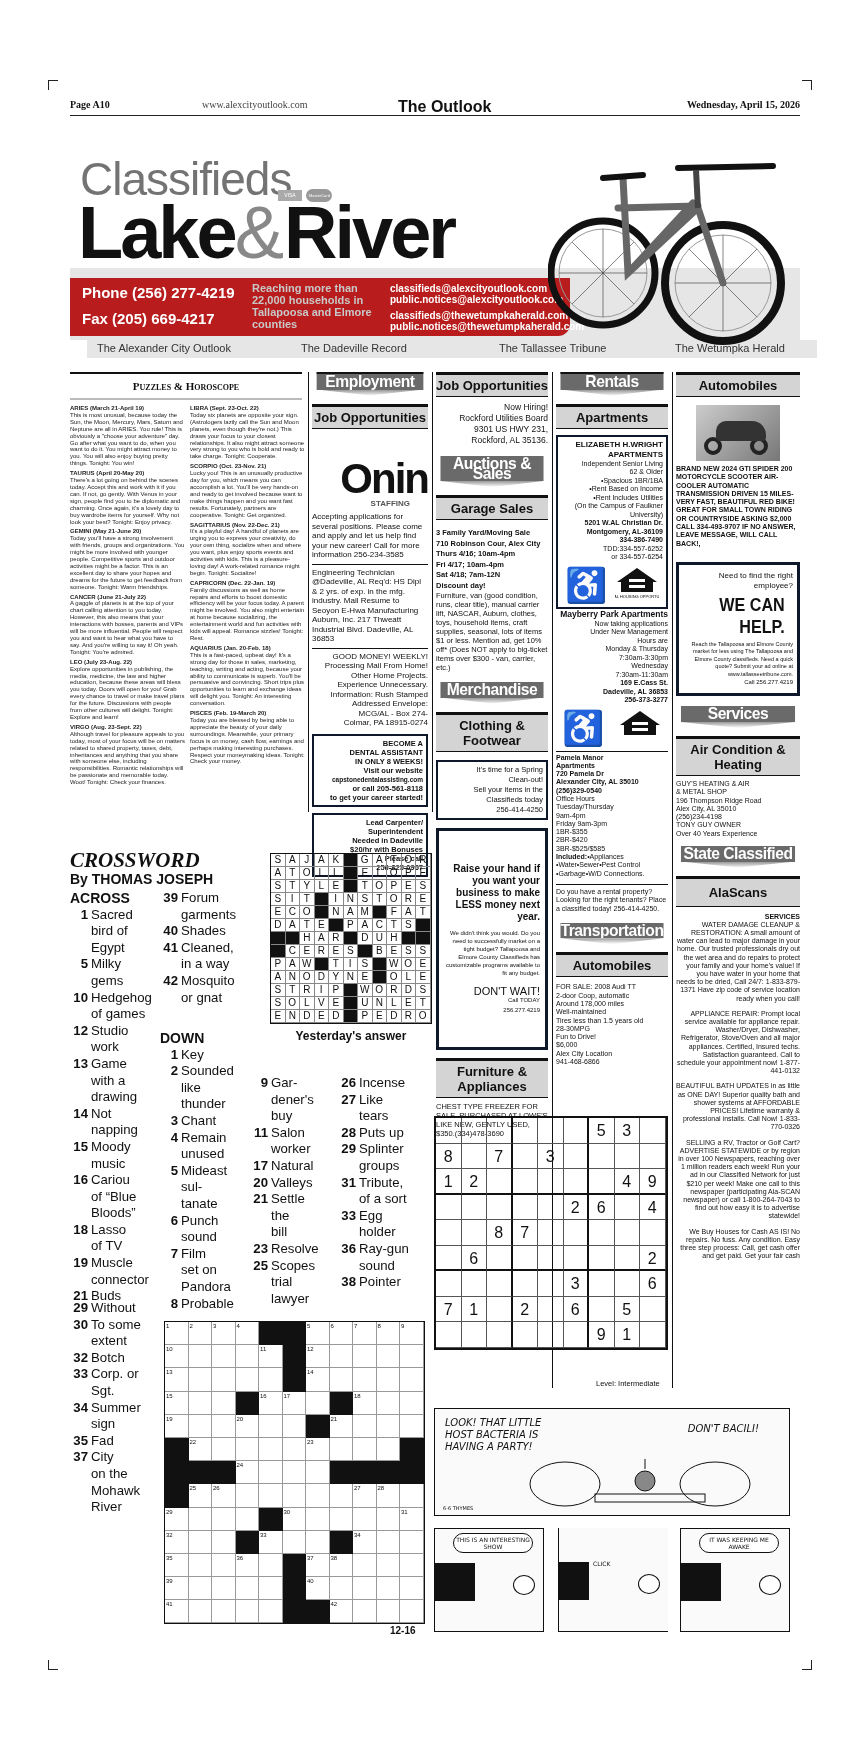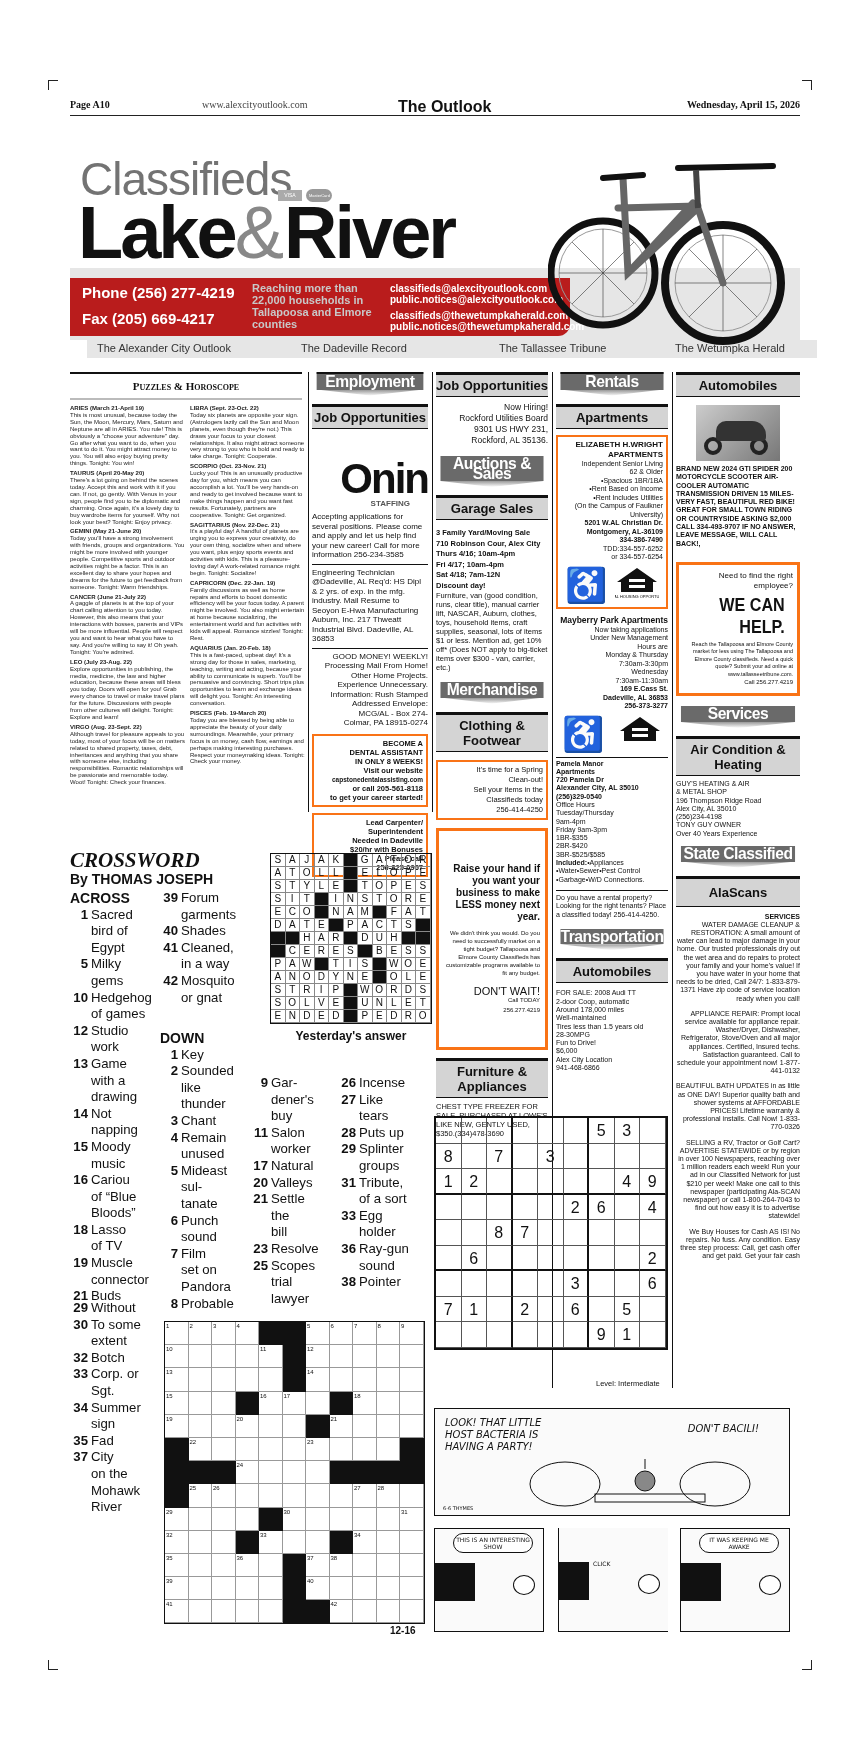--- a/index.html
+++ b/index.html
@@ -26,7 +26,7 @@
 .sub-hdr{background:#d4d4d4;border-top:3px solid #111;border-bottom:1px solid #111;font-weight:bold;text-align:center;font-size:13px;padding:3px 0;line-height:15px}
 .col{position:absolute;font-size:8px;line-height:9.5px}
 .ctr{text-align:right}
-.box{border:2px solid #f97316;padding:3px}
+.box{border:2px solid #0f172a;padding:3px}
 .sm{font-size:7.5px;line-height:9px}
 .b{font-weight:bold}
 .horo{position:absolute;font-size:6px;line-height:6.9px;color:#222}

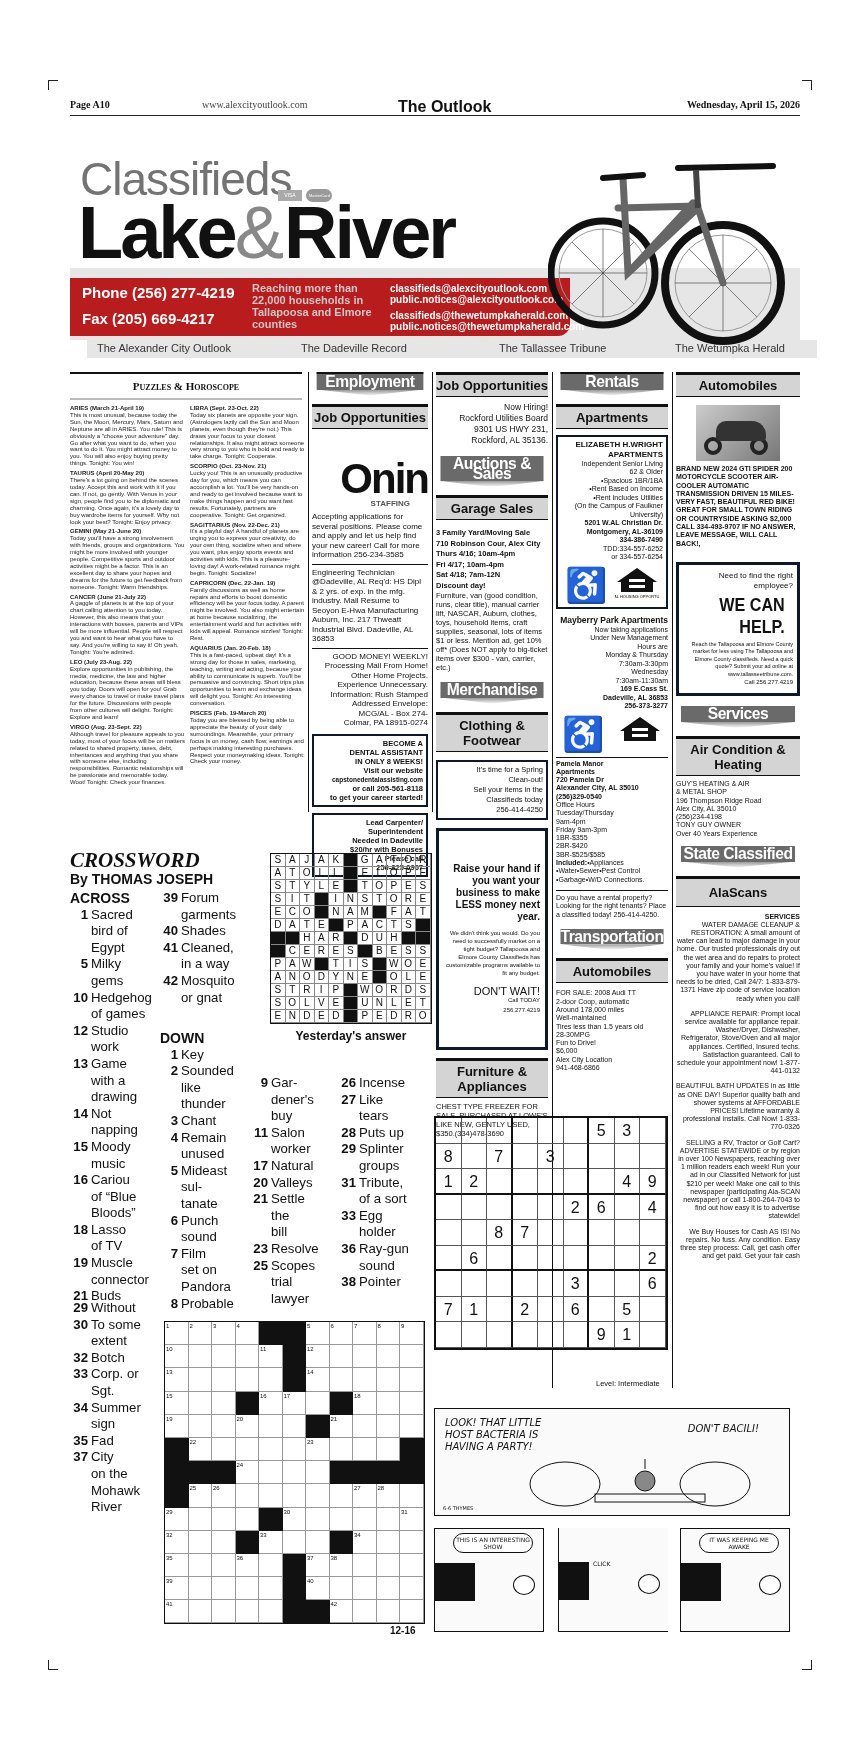--- a/index.html
+++ b/index.html
@@ -245,7 +245,7 @@
           </svg></span>
     </div>
   </div>
-  <div class="ctr" style="margin-top:6px;font-size:7px;line-height:8.5px">
+  <div class="ctr" style="font-size:7px;line-height:8.5px">
     <div class="b" style="font-size:8.5px;line-height:11px">Mayberry Park Apartments</div>
     <div>Now taking applications</div>
       <div>Under New Management</div>

